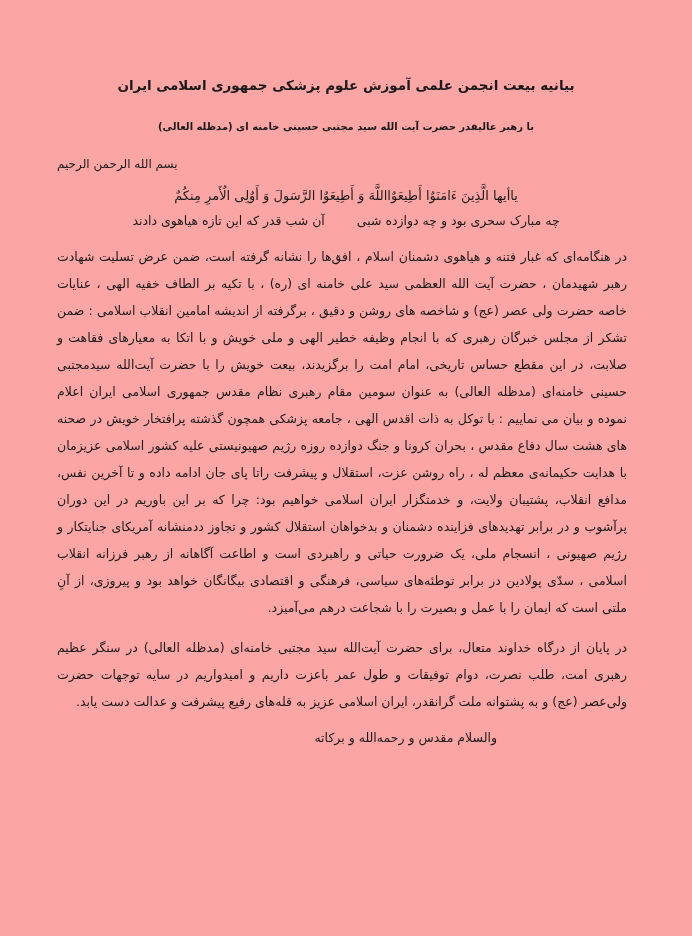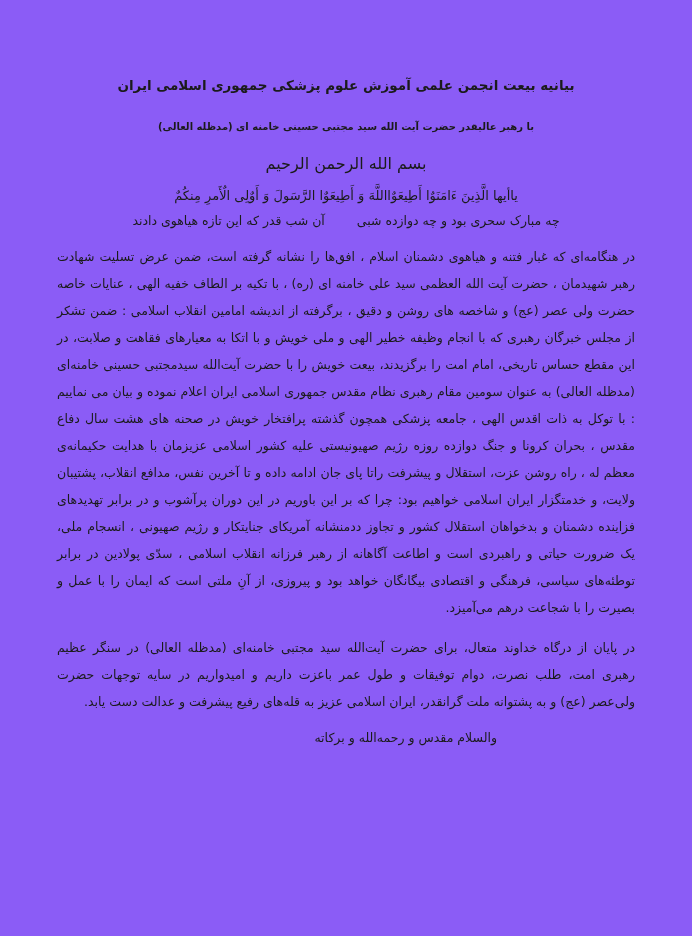--- a/index.html
+++ b/index.html
@@ -12,7 +12,7 @@
     width: 692px;
     height: 936px;
     margin: 0 auto;
-    background: #8b5cf6;
+    background: #fca5a5;
     box-sizing: border-box;
     padding: 76px 57px 0 57px;
     direction: rtl;

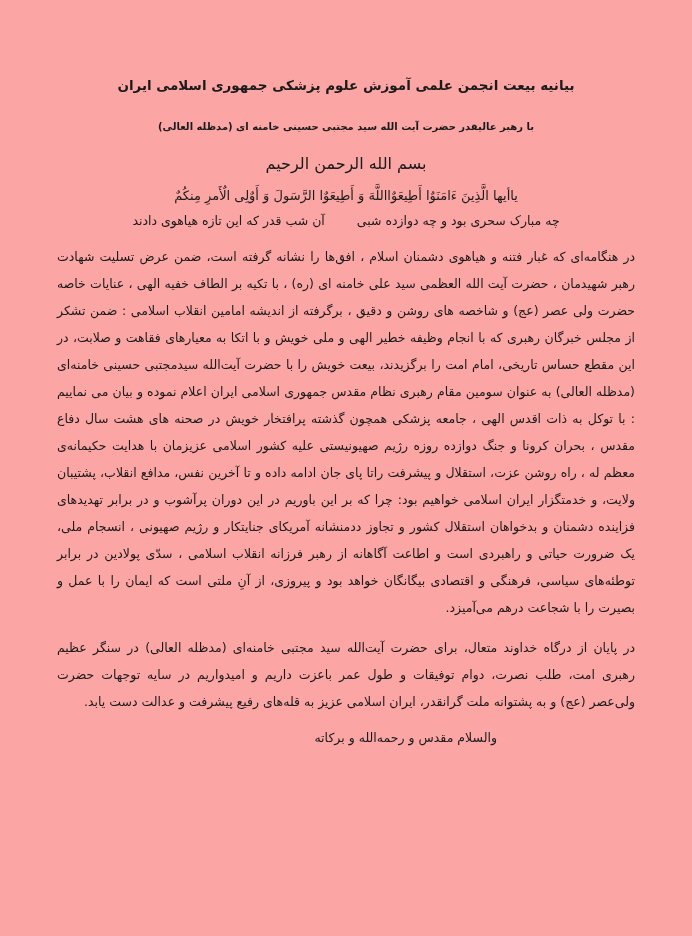--- a/index.html
+++ b/index.html
@@ -36,8 +36,8 @@
   }
   .bismillah {
     margin: 0 0 13px 0;
-    font-size: 16px;
-    text-align: center;
+    font-size: 12px;
+    text-align: left;
     line-height: 18px;
   }
   .verse {

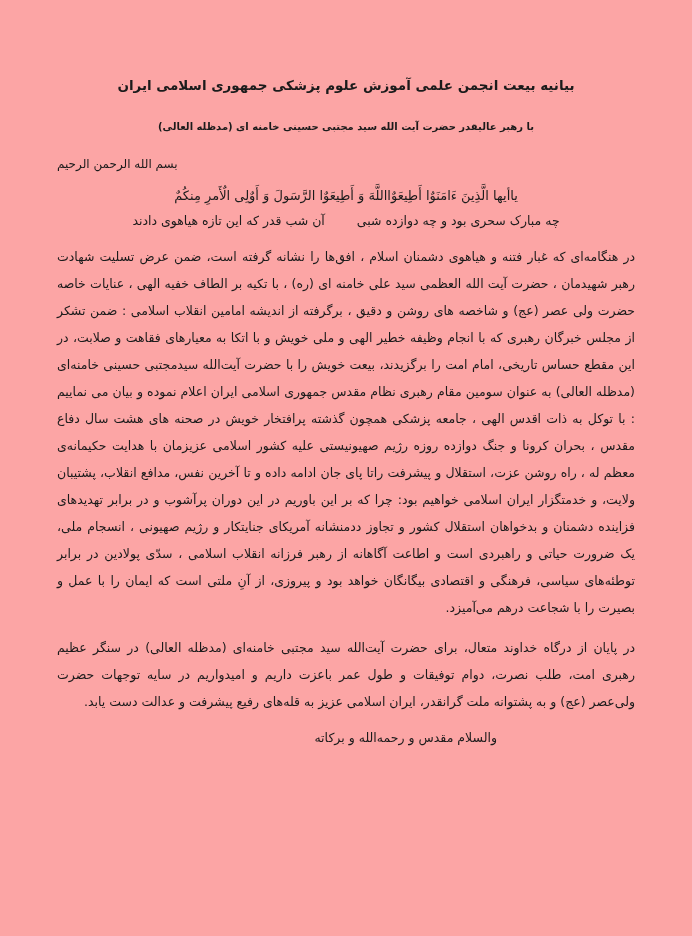--- a/index.html
+++ b/index.html
@@ -58,7 +58,7 @@
     width: 24px;
   }
   .body-paragraph {
-    margin: 0 0 13px 0;
+    margin: 0 8px 13px 0;
     font-size: 12.5px;
     line-height: 27px;
     text-align: justify;

